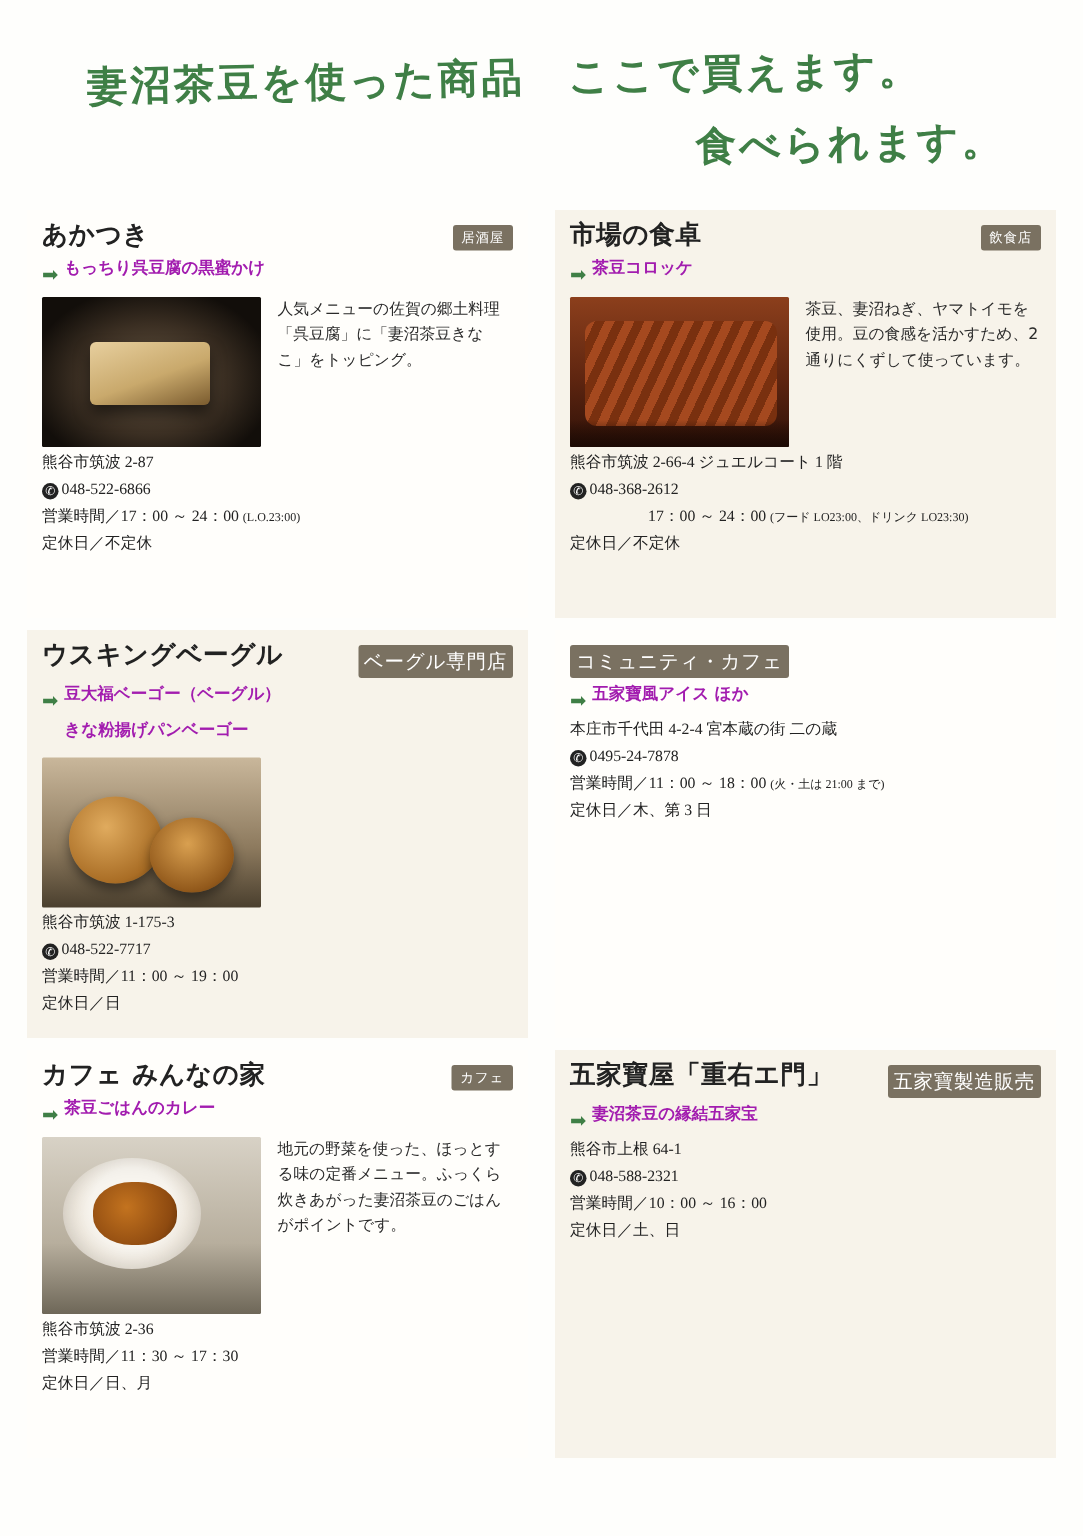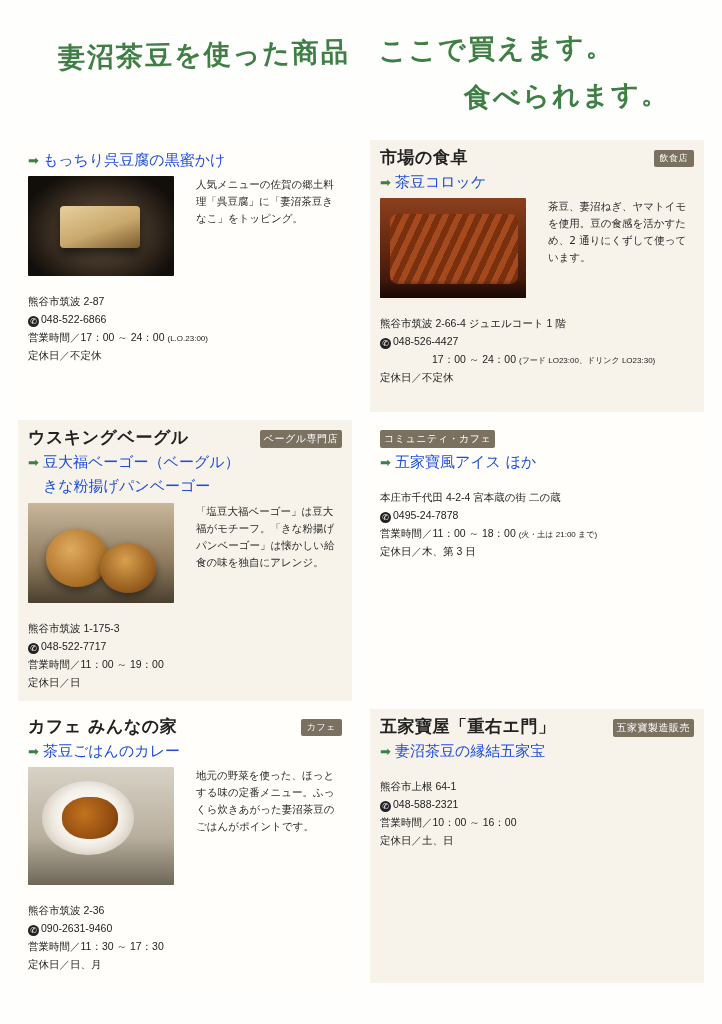--- a/index.html
+++ b/index.html
@@ -235,6 +235,10 @@
   <div class="grid">
 
     <div class="card">
+      <div class="card-head">
+        <div class="shop-name">あかつき</div>
+        <div class="cat-badge">居酒屋</div>
+      </div>
       <div class="item-line">
         <span class="arrow">➡</span>
         <span class="item-name">もっちり呉豆腐の黒蜜かけ</span>

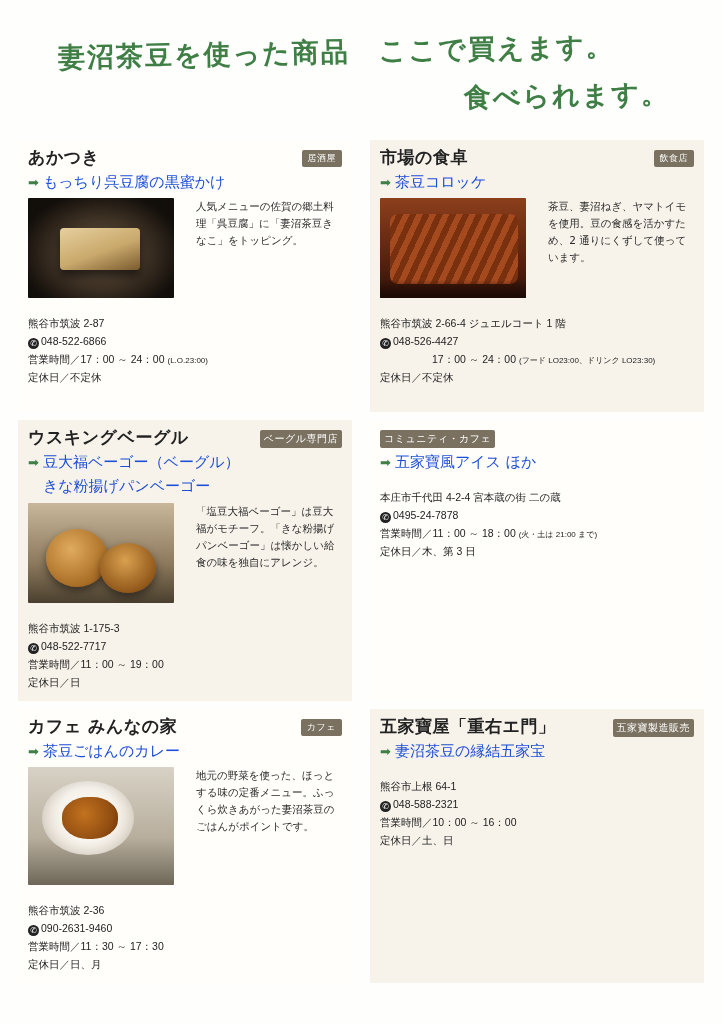--- a/index.html
+++ b/index.html
@@ -105,9 +105,9 @@
     margin-top: 2px;
   }
   .item-name {
-    font-size: 15px;
-    font-weight: normal;
-    color: #1d4ed8;
+    font-size: 11px;
+    font-weight: bold;
+    color: #a21caf;
     line-height: 1.35;
     font-family: "DejaVu Sans", sans-serif;
   }

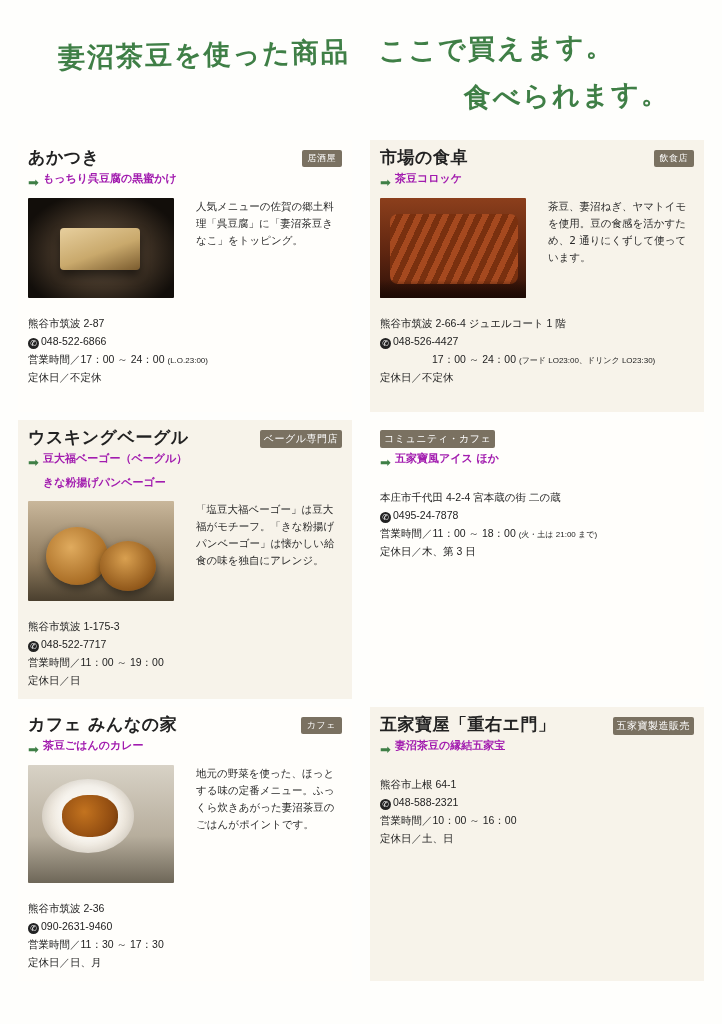--- a/index.html
+++ b/index.html
@@ -113,7 +113,7 @@
   }
   .body-row {
     display: flex;
-    gap: 22px;
+    gap: 11px;
     margin-top: 6px;
   }
   .photo {

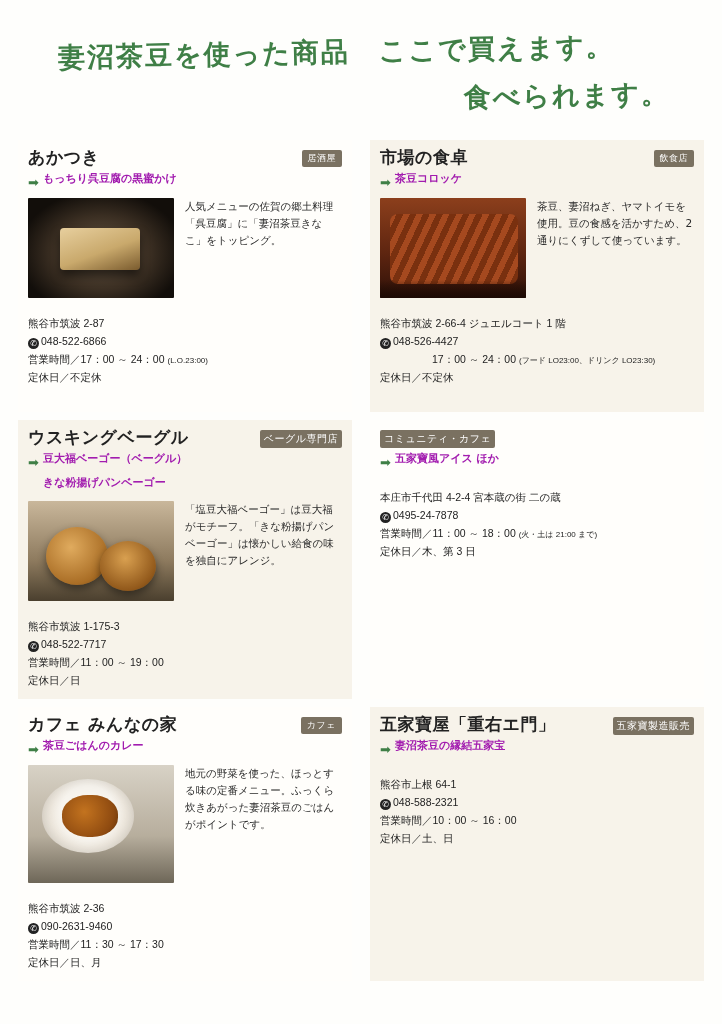--- a/index.html
+++ b/index.html
@@ -133,11 +133,11 @@
     font-family: "DejaVu Sans", sans-serif;
   }
   .info {
-    margin-top: 16px;
+    margin-top: 2px;
     font-size: 10.5px;
     line-height: 1.72;
     color: #222;
-    font-family: Liberation Sans, sans-serif;
+    font-family: Liberation Serif, serif;
   }
   .info .small { font-size: 8px; }
   .info .indent { padding-left: 52px; display: block; }

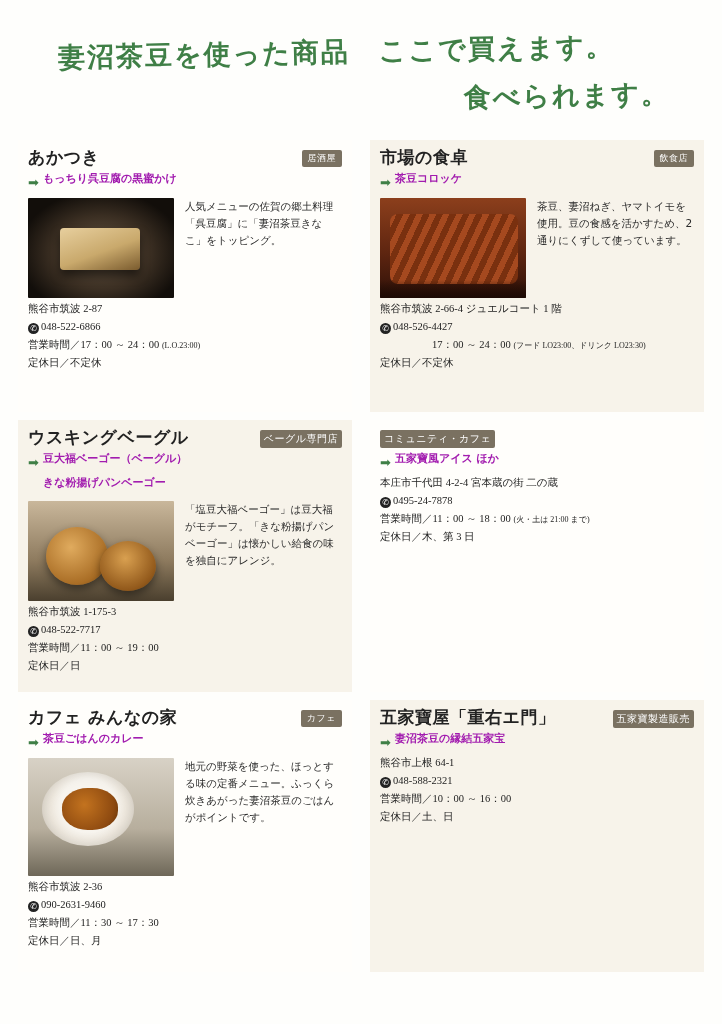--- a/index.html
+++ b/index.html
@@ -270,7 +270,7 @@
       </div>
       <div class="info">
         <div>熊谷市筑波 2-66-4 ジュエルコート 1 階</div>
-        <div><span class="tel-icon">✆</span><span>048-526-4427</span></div>
+        <div><span class="tel-icon">✆</span><span>048-368-2612</span></div>
         <div>
             <span class="indent"><span>17：00 ～ 24：00</span> <span class="small">(フード LO23:00、ドリンク LO23:30)</span></span>
           </div>

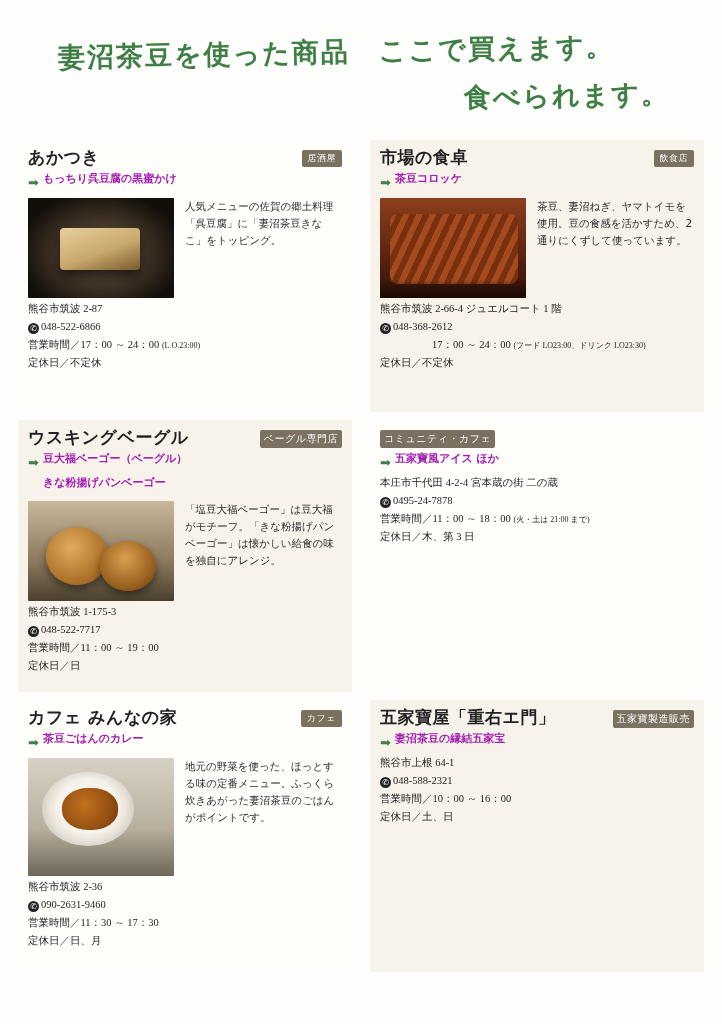--- a/index.html
+++ b/index.html
@@ -90,7 +90,7 @@
     font-family: "DejaVu Sans", sans-serif;
     letter-spacing: 0.5px;
   }
-  .cat-badge.small { font-size: 10px; padding: 2px 4px; }
+  .cat-badge.small { font-size: 13px; padding: 2px 4px; }
   .item-line {
     display: flex;
     align-items: flex-start;

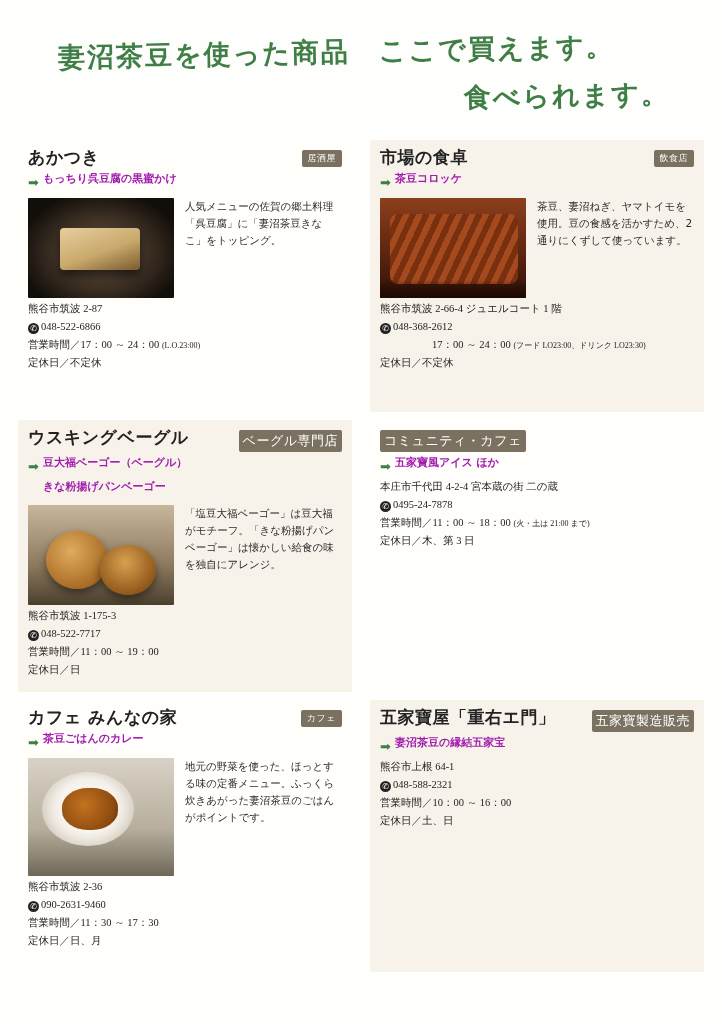--- a/index.html
+++ b/index.html
@@ -293,7 +293,6 @@
       </div>
       <div class="body-row">
         <div class="photo p-bagel"></div>
-        <div class="desc">「塩豆大福ベーゴー」は豆大福がモチーフ。「きな粉揚げパンベーゴー」は懐かしい給食の味を独自にアレンジ。</div>
       </div>
       <div class="info">
         <div>熊谷市筑波 1-175-3</div>

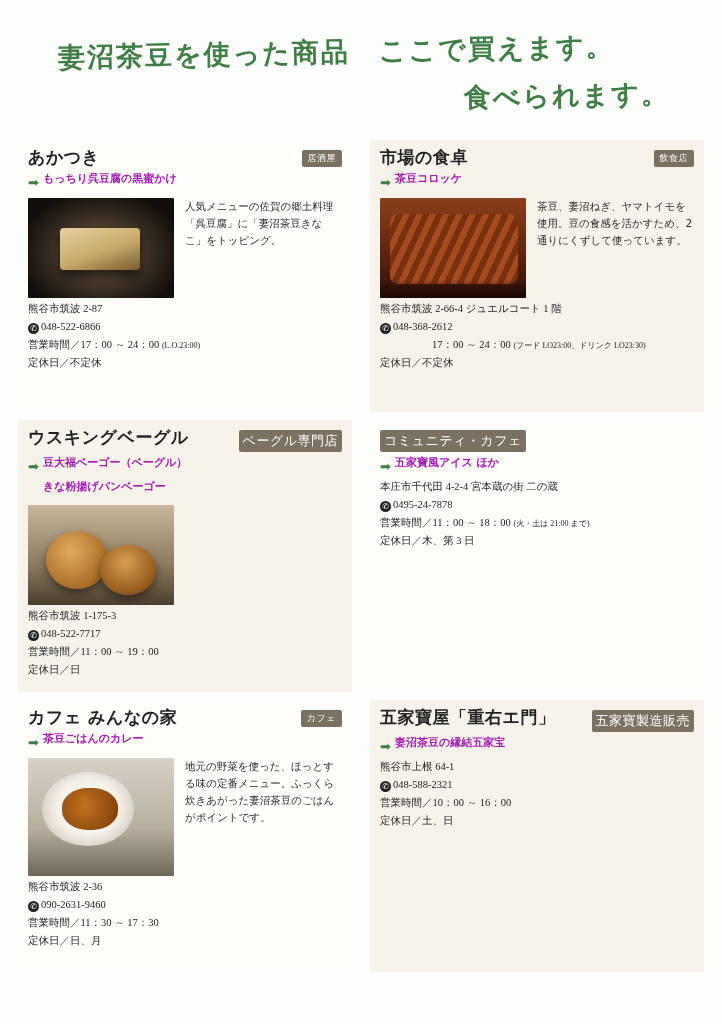--- a/index.html
+++ b/index.html
@@ -333,7 +333,6 @@
       </div>
       <div class="info">
         <div>熊谷市筑波 2-36</div>
-        <div><span class="tel-icon">✆</span><span>090-2631-9460</span></div>
         <div><span>営業時間／</span><span>11：30 ～ 17：30</span></div>
         <div>定休日／日、月</div>
       </div>

